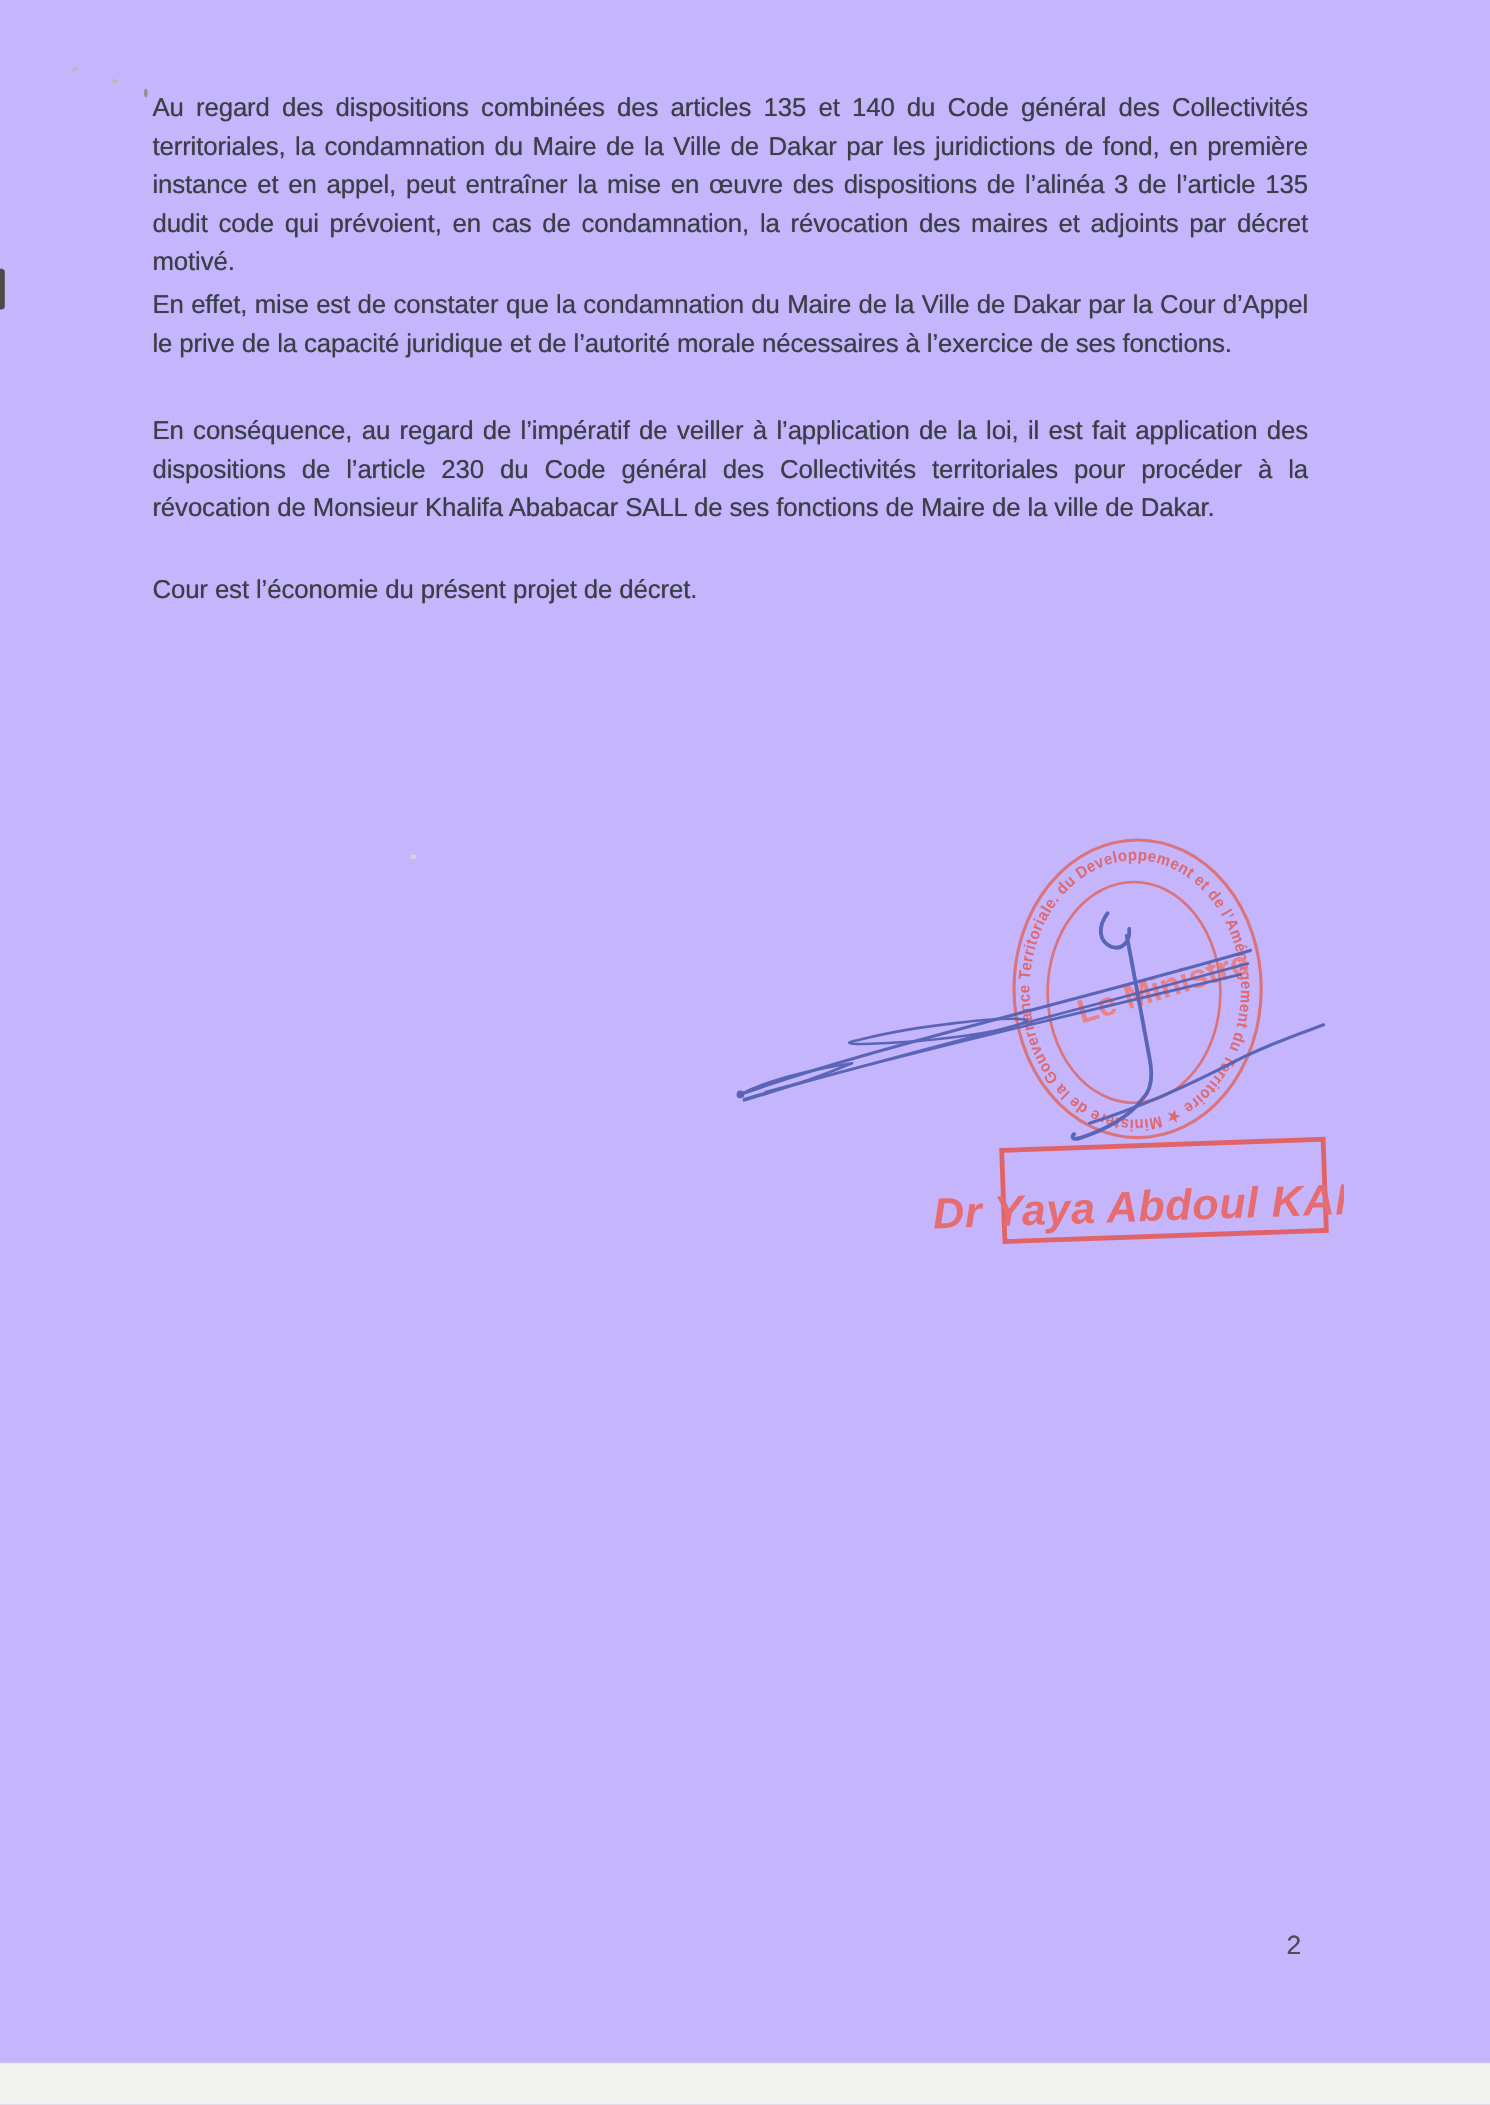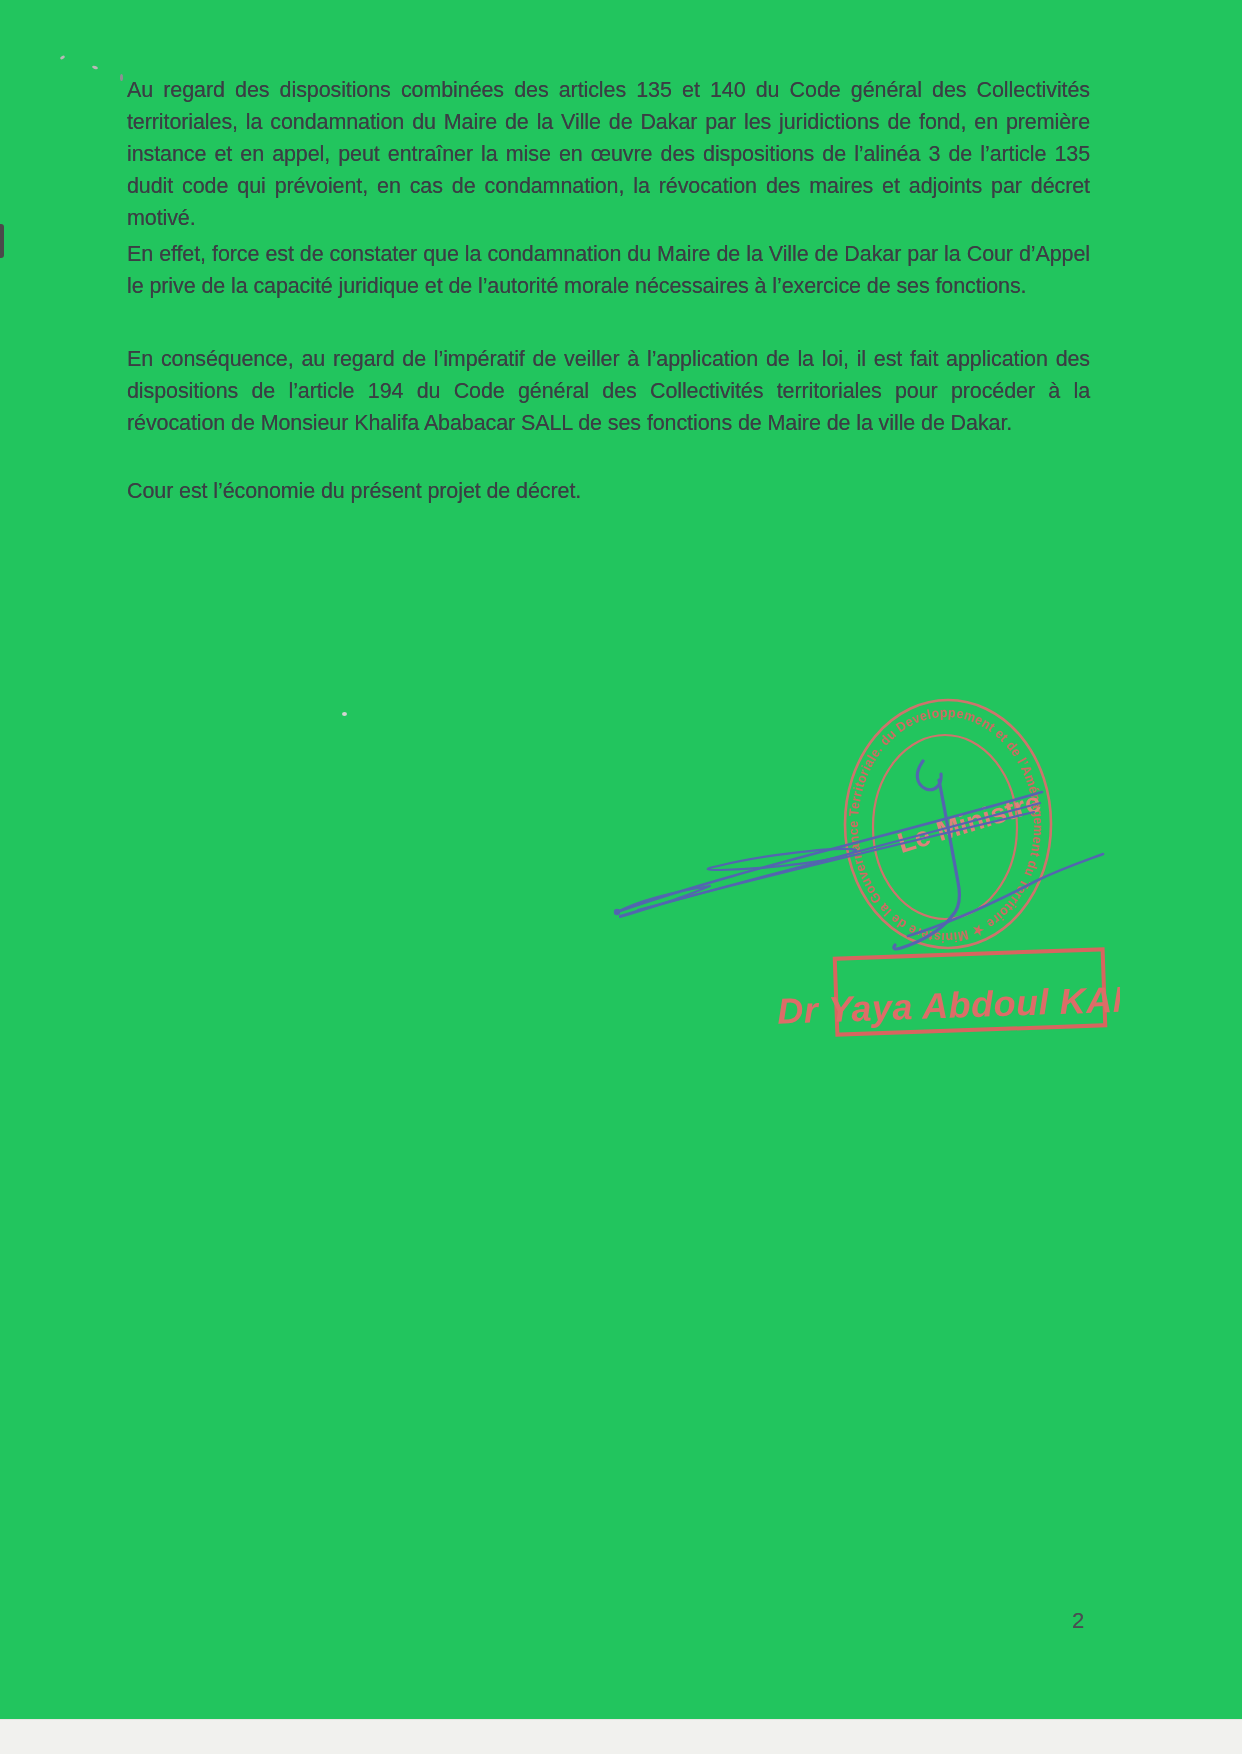--- a/index.html
+++ b/index.html
@@ -6,7 +6,7 @@
   .page{
     position:relative;
     width:1242px;height:1754px;
-    background:#22c55e;
+    background:#c4b5fd;
     margin:0 auto;
     overflow:hidden;
     font-family:"Liberation Sans", sans-serif;

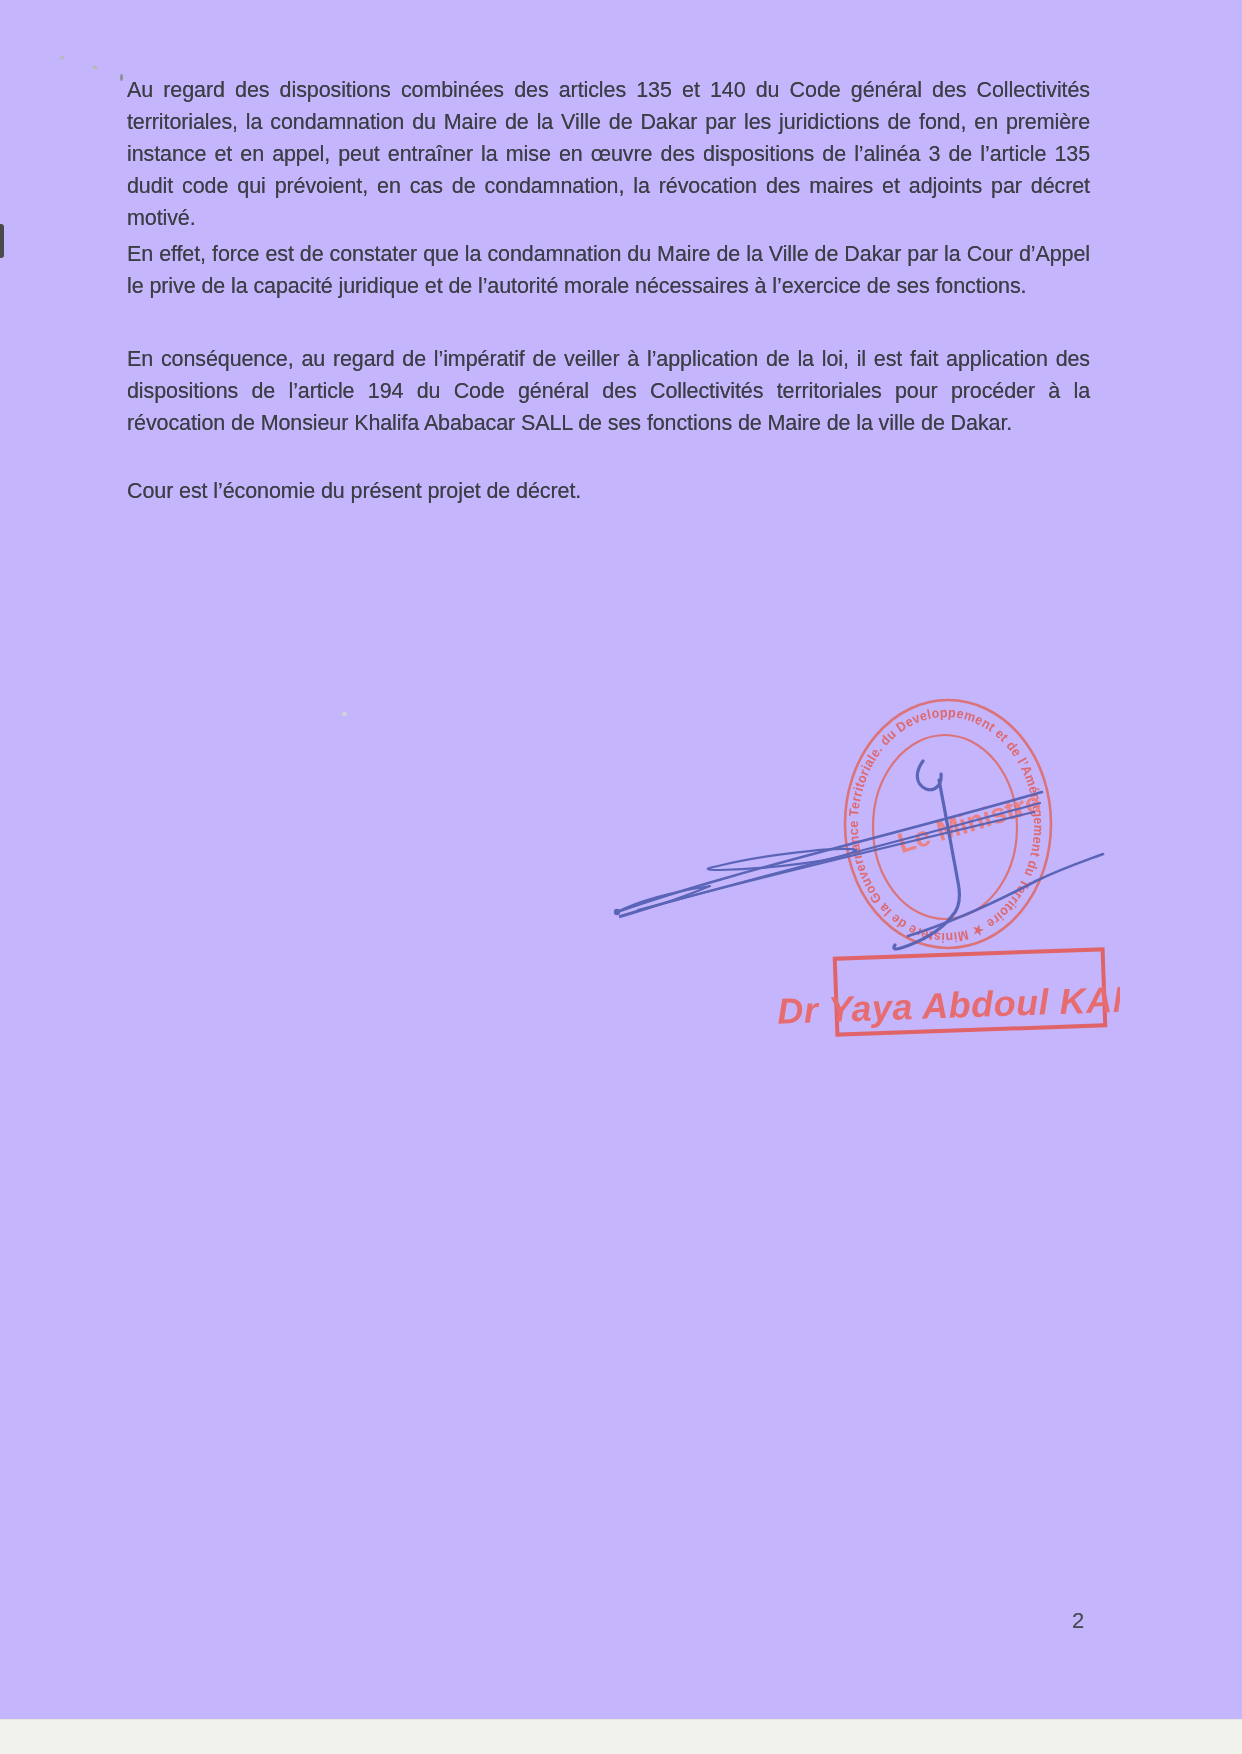--- a/index.html
+++ b/index.html
@@ -60,7 +60,7 @@
 
   <div class="body-text text-block">
     <p class="para p1">Au regard des dispositions combinées des articles 135 et 140 du Code général des Collectivités territoriales, la condamnation du Maire de la Ville de Dakar par les juridictions de fond, en première instance et en appel, peut entraîner la mise en œuvre des dispositions de l’alinéa 3 de l’article 135 dudit code qui prévoient, en cas de condamnation, la révocation des maires et adjoints par décret motivé.</p>
-    <p class="para p2">En effet, force est de constater que la condamnation du Maire de la Ville de Dakar par la Cour d’Appel le prive de la capacité juridique et de l’autorité morale nécessaires à l’exercice de ses fonctions.</p>
+    <p class="para p2">En effet, mise est de constater que la condamnation du Maire de la Ville de Dakar par la Cour d’Appel le prive de la capacité juridique et de l’autorité morale nécessaires à l’exercice de ses fonctions.</p>
     <p class="para p3">En conséquence, au regard de l’impératif de veiller à l’application de la loi, il est fait application des dispositions de l’article 194 du Code général des Collectivités territoriales pour procéder à la révocation de Monsieur Khalifa Ababacar SALL de ses fonctions de Maire de la ville de Dakar.</p>
     <p class="para p4">Cour est l’économie du présent projet de décret.</p>
   </div>

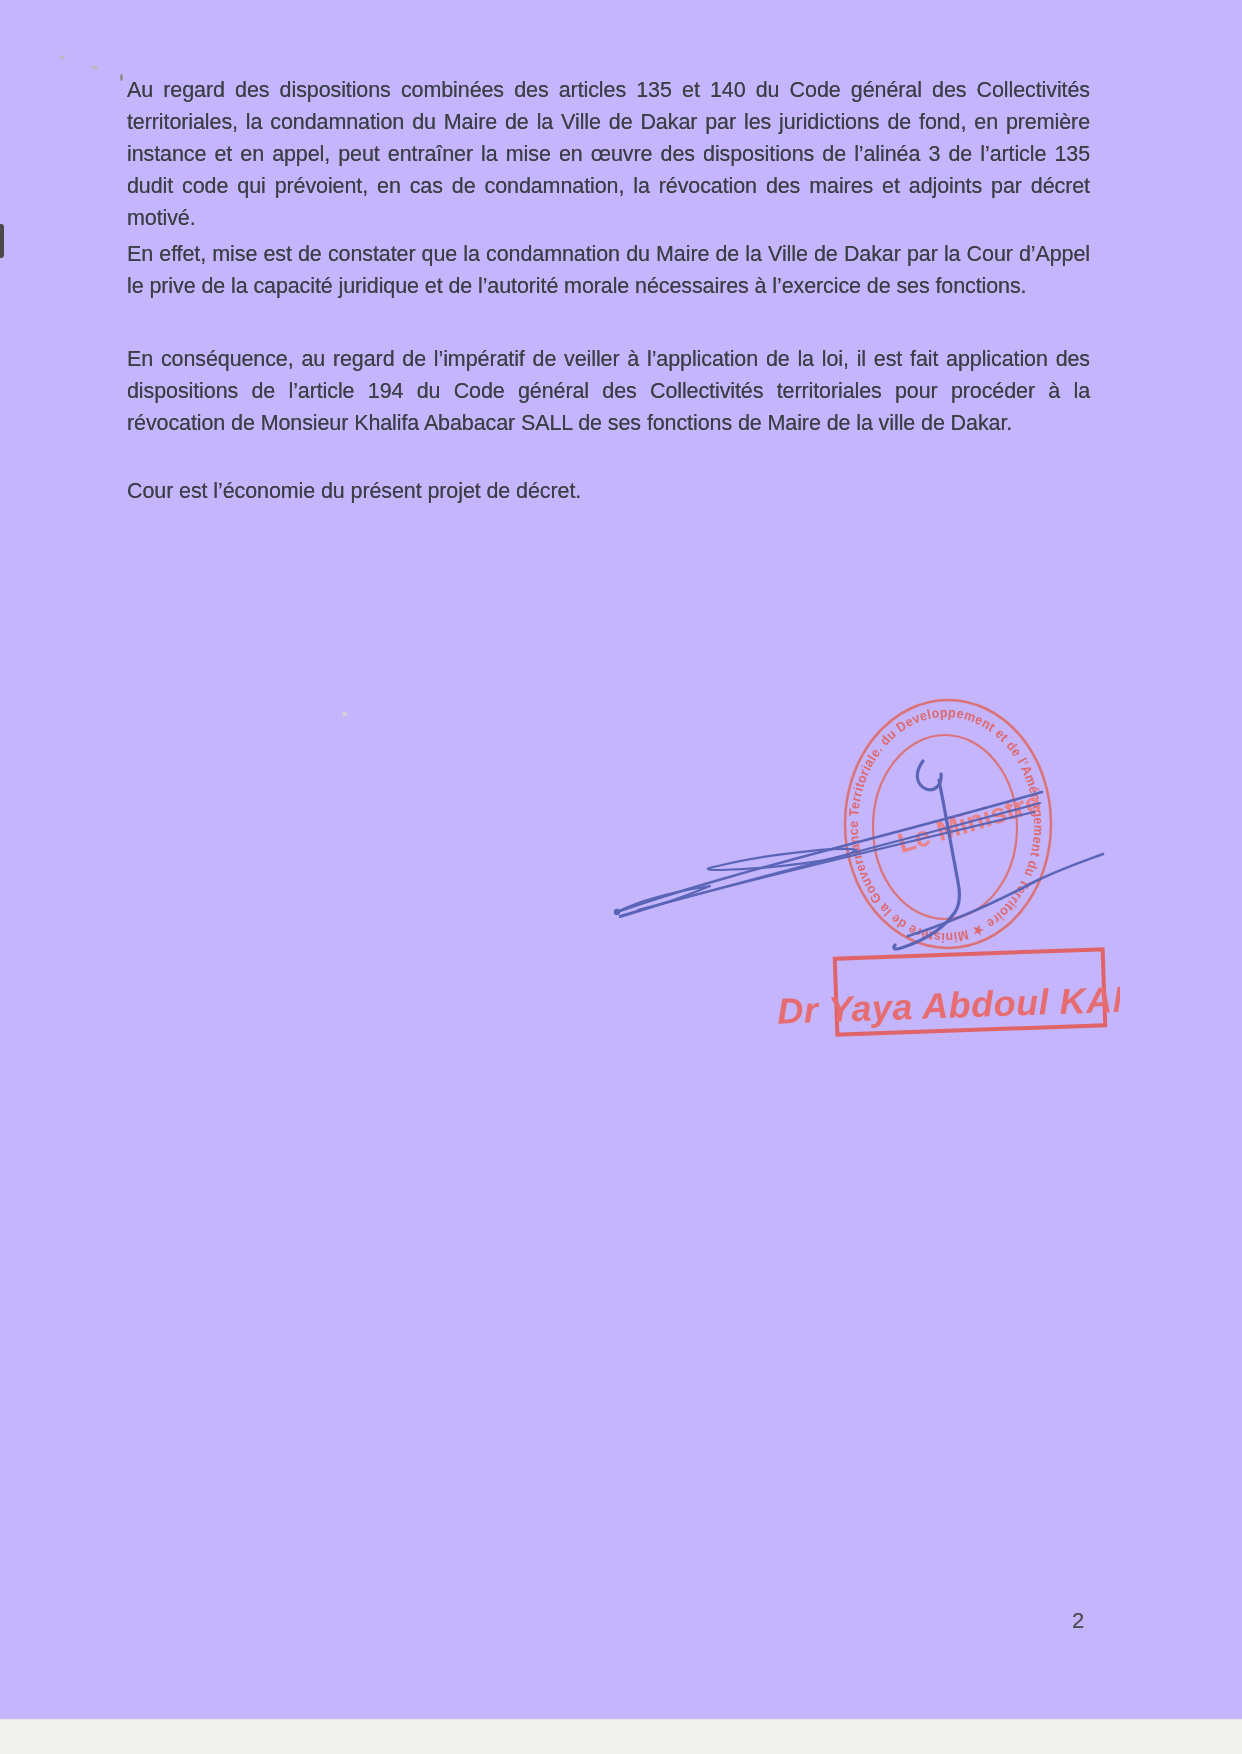--- a/index.html
+++ b/index.html
@@ -61,7 +61,7 @@
   <div class="body-text text-block">
     <p class="para p1">Au regard des dispositions combinées des articles 135 et 140 du Code général des Collectivités territoriales, la condamnation du Maire de la Ville de Dakar par les juridictions de fond, en première instance et en appel, peut entraîner la mise en œuvre des dispositions de l’alinéa 3 de l’article 135 dudit code qui prévoient, en cas de condamnation, la révocation des maires et adjoints par décret motivé.</p>
     <p class="para p2">En effet, mise est de constater que la condamnation du Maire de la Ville de Dakar par la Cour d’Appel le prive de la capacité juridique et de l’autorité morale nécessaires à l’exercice de ses fonctions.</p>
-    <p class="para p3">En conséquence, au regard de l’impératif de veiller à l’application de la loi, il est fait application des dispositions de l’article 194 du Code général des Collectivités territoriales pour procéder à la révocation de Monsieur Khalifa Ababacar SALL de ses fonctions de Maire de la ville de Dakar.</p>
+    <p class="para p3">En conséquence, au regard de l’impératif de veiller à l’application de la loi, il est fait application des dispositions de l’article 230 du Code général des Collectivités territoriales pour procéder à la révocation de Monsieur Khalifa Ababacar SALL de ses fonctions de Maire de la ville de Dakar.</p>
     <p class="para p4">Cour est l’économie du présent projet de décret.</p>
   </div>
 

